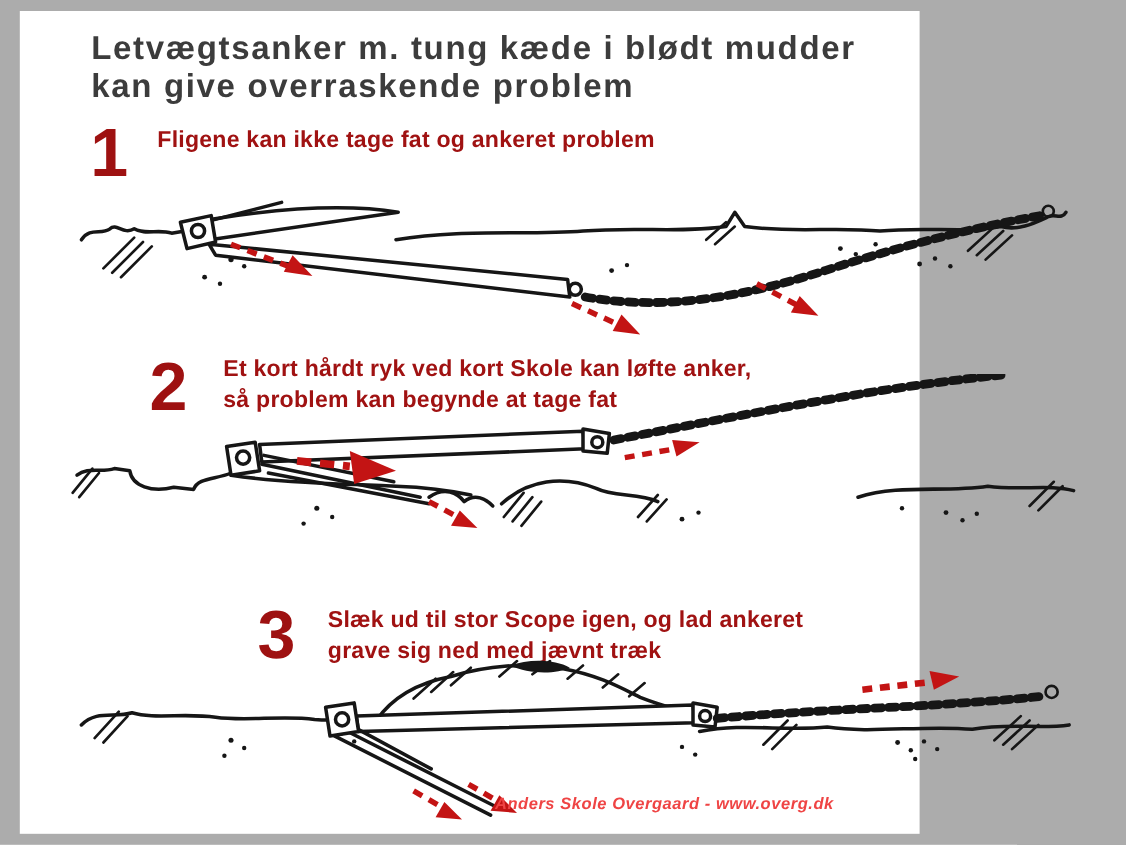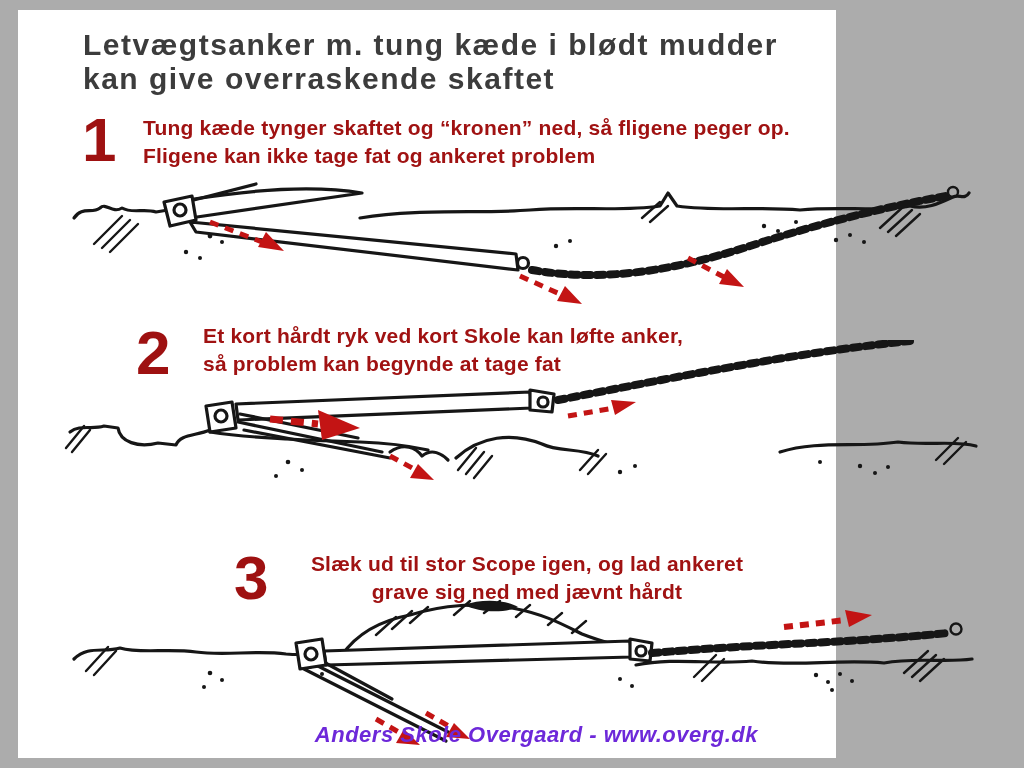--- a/index.html
+++ b/index.html
@@ -49,7 +49,7 @@
 
   <div class="abs title">
     <span style="display:block">Letvægtsanker m. tung kæde i blødt mudder</span>
-    <span style="display:block">kan give overraskende skaftet</span>
+    <span style="display:block">kan give overraskende problem</span>
   </div>
 
   <div class="abs step-num" style="left:64px;top:100px;">1</div>

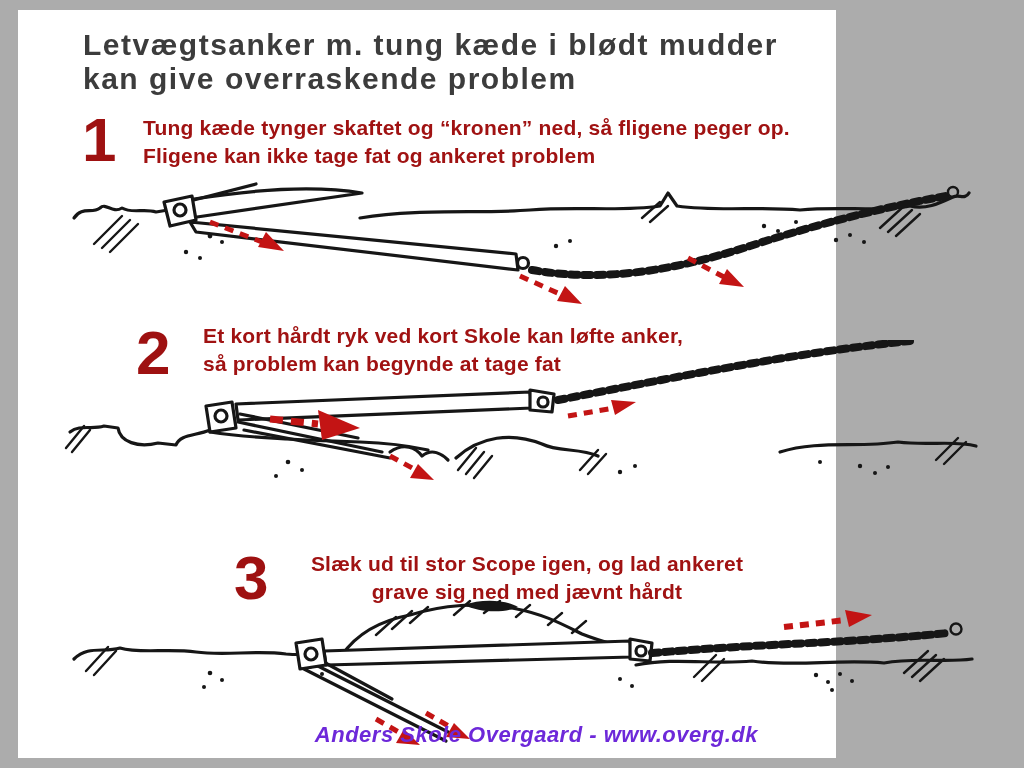--- a/index.html
+++ b/index.html
@@ -54,7 +54,6 @@
 
   <div class="abs step-num" style="left:64px;top:100px;">1</div>
   <div class="abs step-text" style="left:125px;top:104px;">
-    <span style="display:block">Tung kæde tynger skaftet og “kronen” ned, så fligene peger op.</span>
     <span style="display:block">Fligene kan ikke tage fat og ankeret problem</span>
   </div>
 

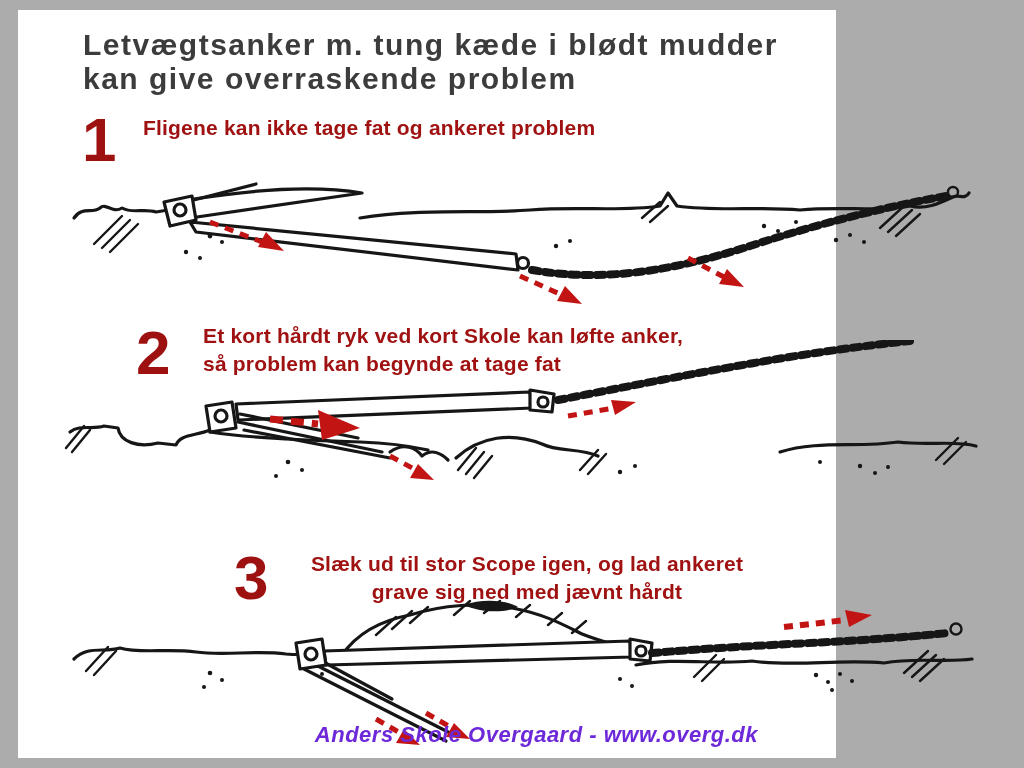--- a/index.html
+++ b/index.html
@@ -26,7 +26,7 @@
     color:#a01212;font-weight:bold;font-size:21px;line-height:28px;
     letter-spacing:0.2px;white-space:nowrap;
   }
-  .step-text.right{text-align:center;}
+  .step-text.right{text-align:left;}
   .footer{
     right:78px;top:712px;width:500px;text-align:right;
     color:#6d28d9;font-weight:bold;font-style:italic;font-size:22px;

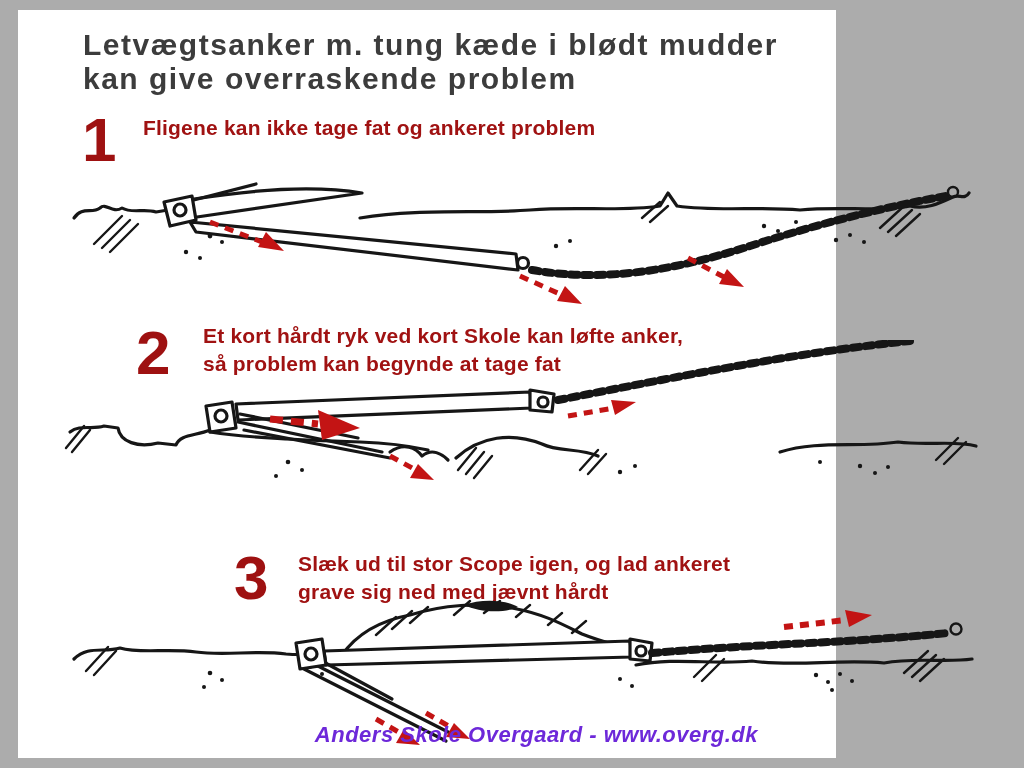--- a/index.html
+++ b/index.html
@@ -152,7 +152,7 @@
   <div class="abs step-num" style="left:216px;top:538px;">3</div>
   <div class="abs step-text right" style="left:280px;top:540px;width:458px;">
     <span style="display:block">Slæk ud til stor Scope igen, og lad ankeret</span>
-    <span style="display:block">grave sig ned med jævnt hårdt</span>
+    <span style="display:block">grave sig ned med jævnt træk</span>
   </div>
 
   <svg class="abs" style="left:42px;top:585px;" width="920" height="165" viewBox="0 0 920 165">

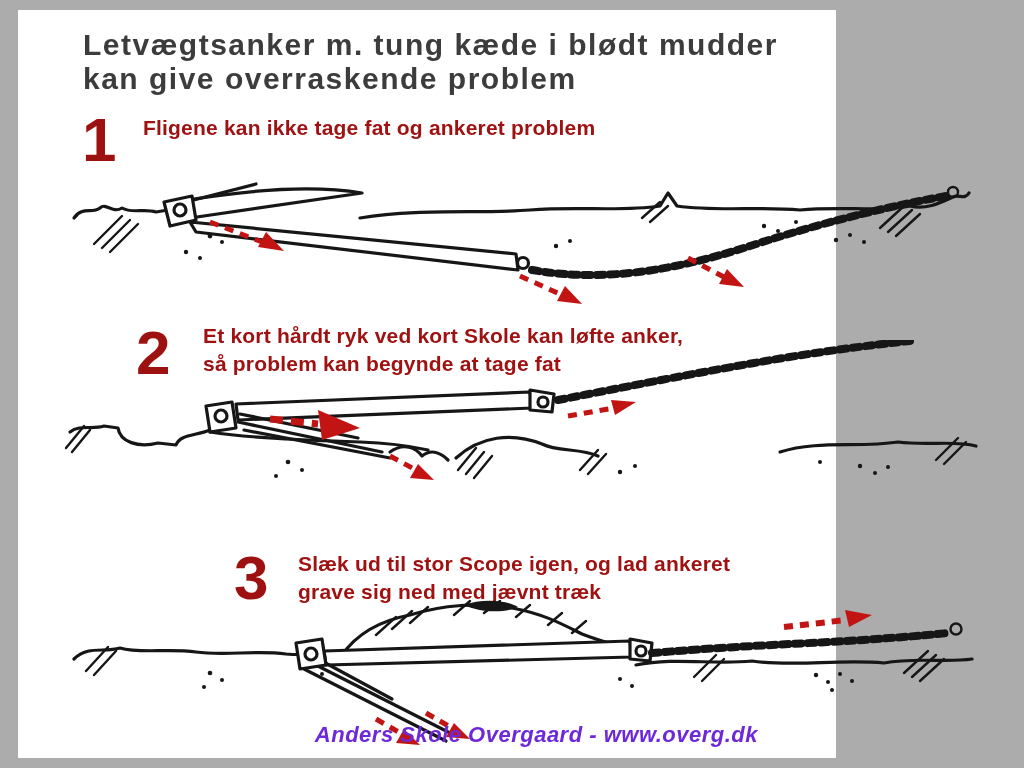--- a/index.html
+++ b/index.html
@@ -29,7 +29,7 @@
   .step-text.right{text-align:left;}
   .footer{
     right:78px;top:712px;width:500px;text-align:right;
-    color:#6d28d9;font-weight:bold;font-style:italic;font-size:22px;
+    color:#ef4444;font-weight:bold;font-style:italic;font-size:15px;
     letter-spacing:0.5px;
   }
   svg{display:block;}

